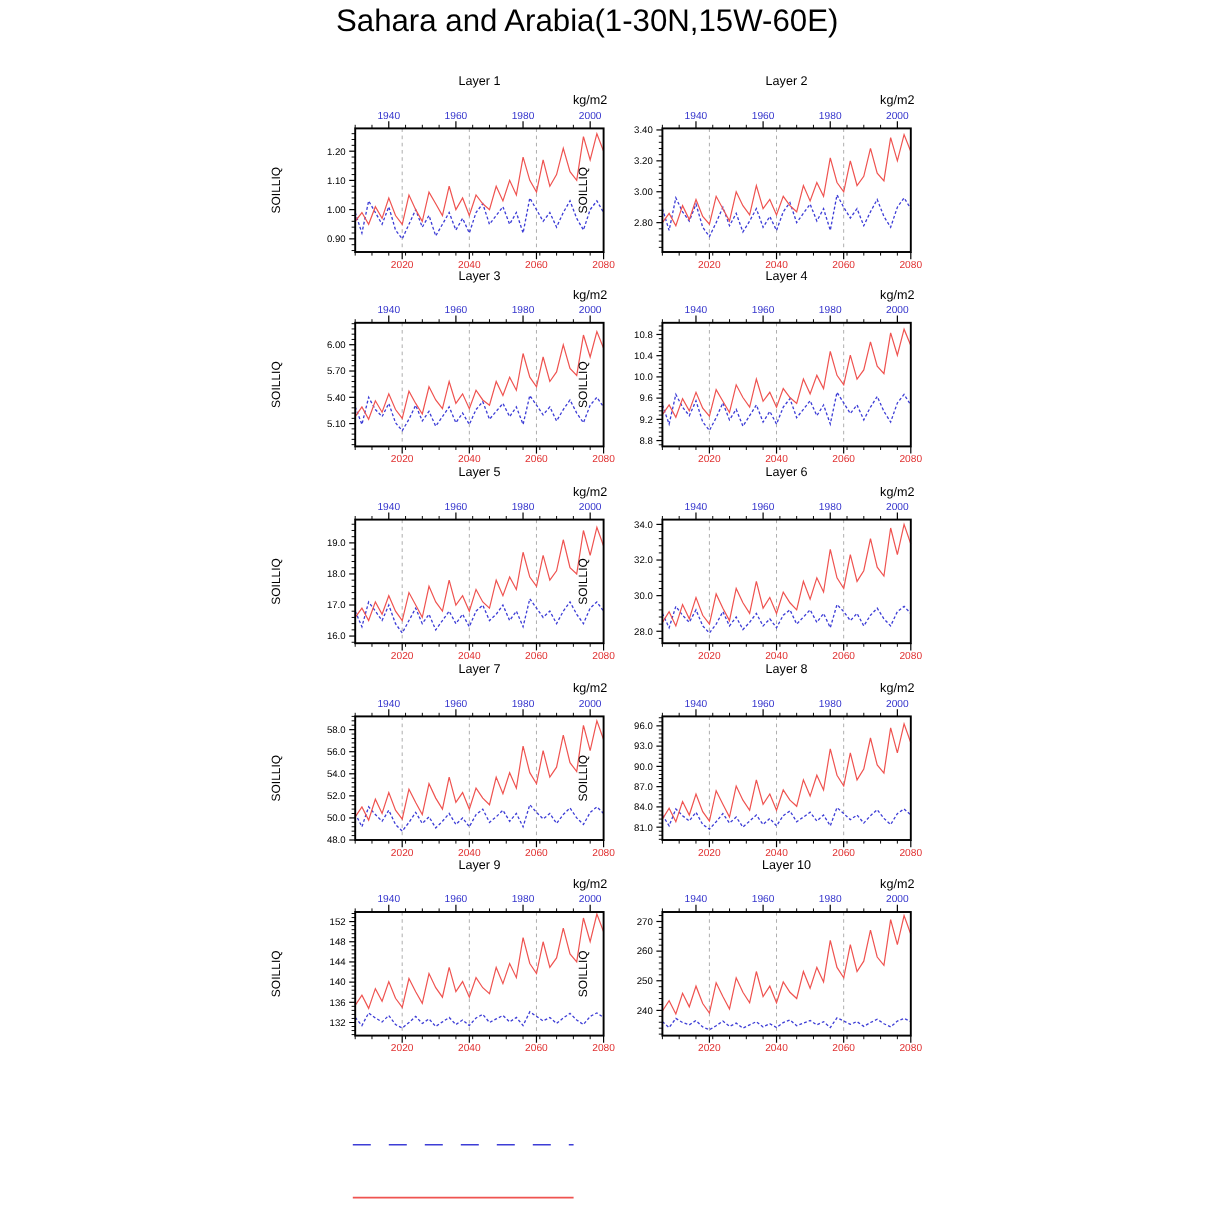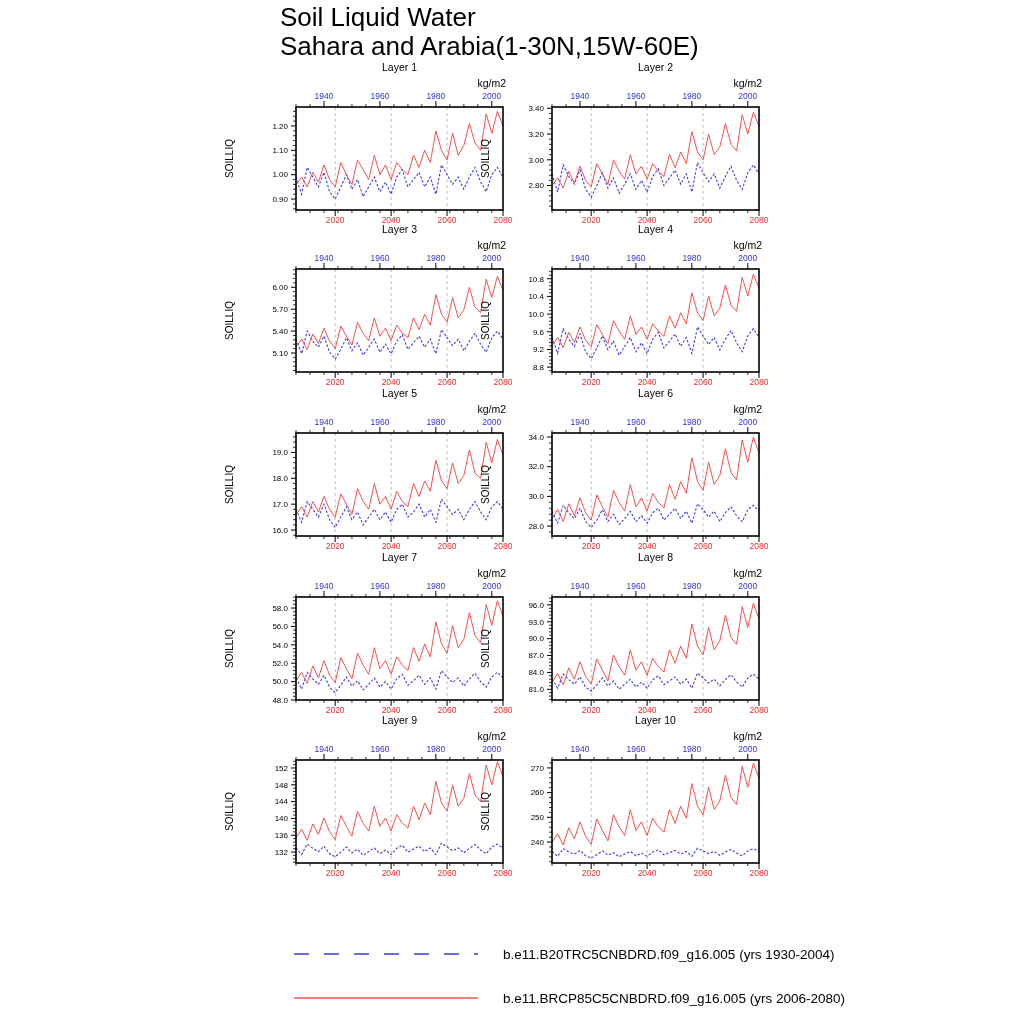--- a/index.html
+++ b/index.html
@@ -19,7 +19,6 @@
 <div class="page">
 
   <div class="main-title">
-    <div>Soil Liquid Water</div>
     <div>Sahara and Arabia(1-30N,15W-60E)</div>
   </div>
 

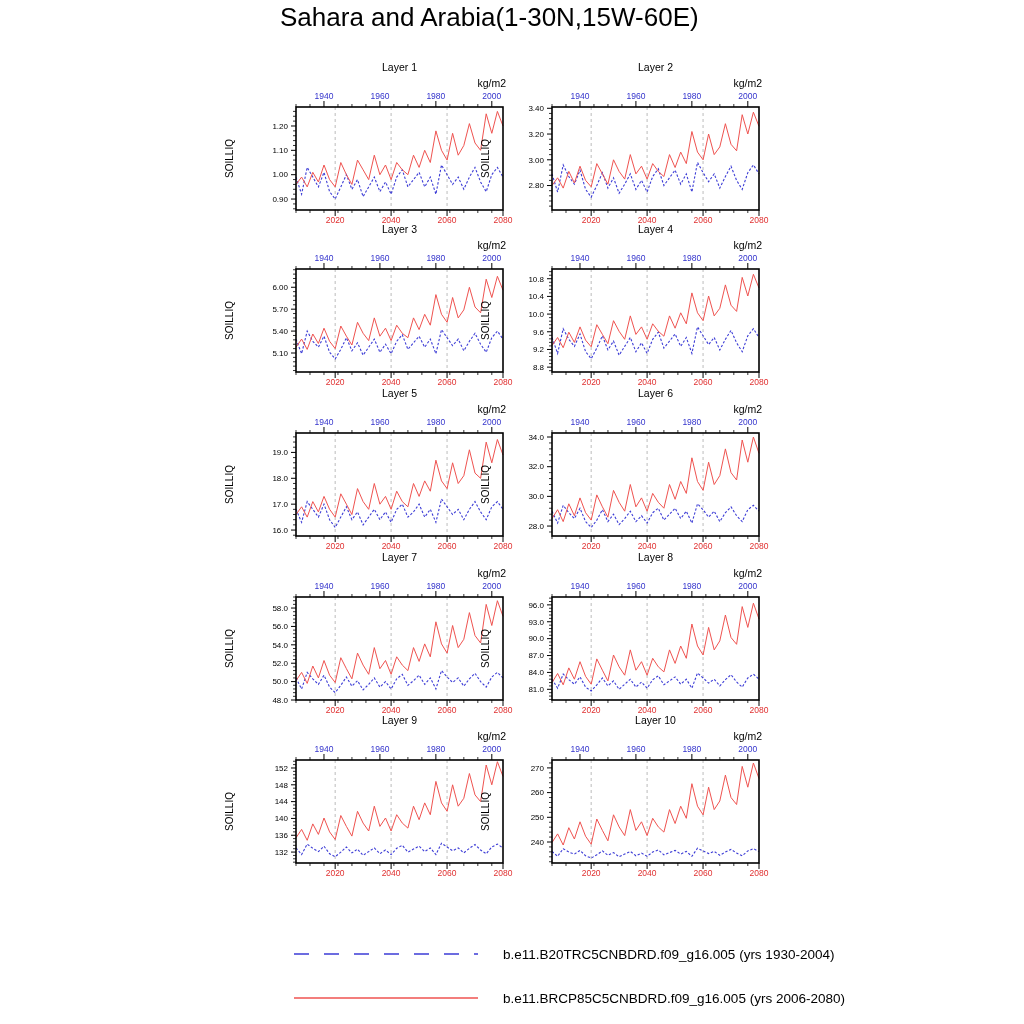--- a/index.html
+++ b/index.html
@@ -850,7 +850,6 @@
     <svg width="188" height="14">
       <line x1="2" y1="7" x2="186" y2="7" stroke-width="1.3" stroke-dasharray="15 15" stroke="#3d3dd6"></line>
     </svg>
-    <span class="legend-label">b.e11.B20TRC5CNBDRD.f09_g16.005 (yrs 1930-2004)</span>
   </div>
 
   <div class="legend-row" style="top:990px">

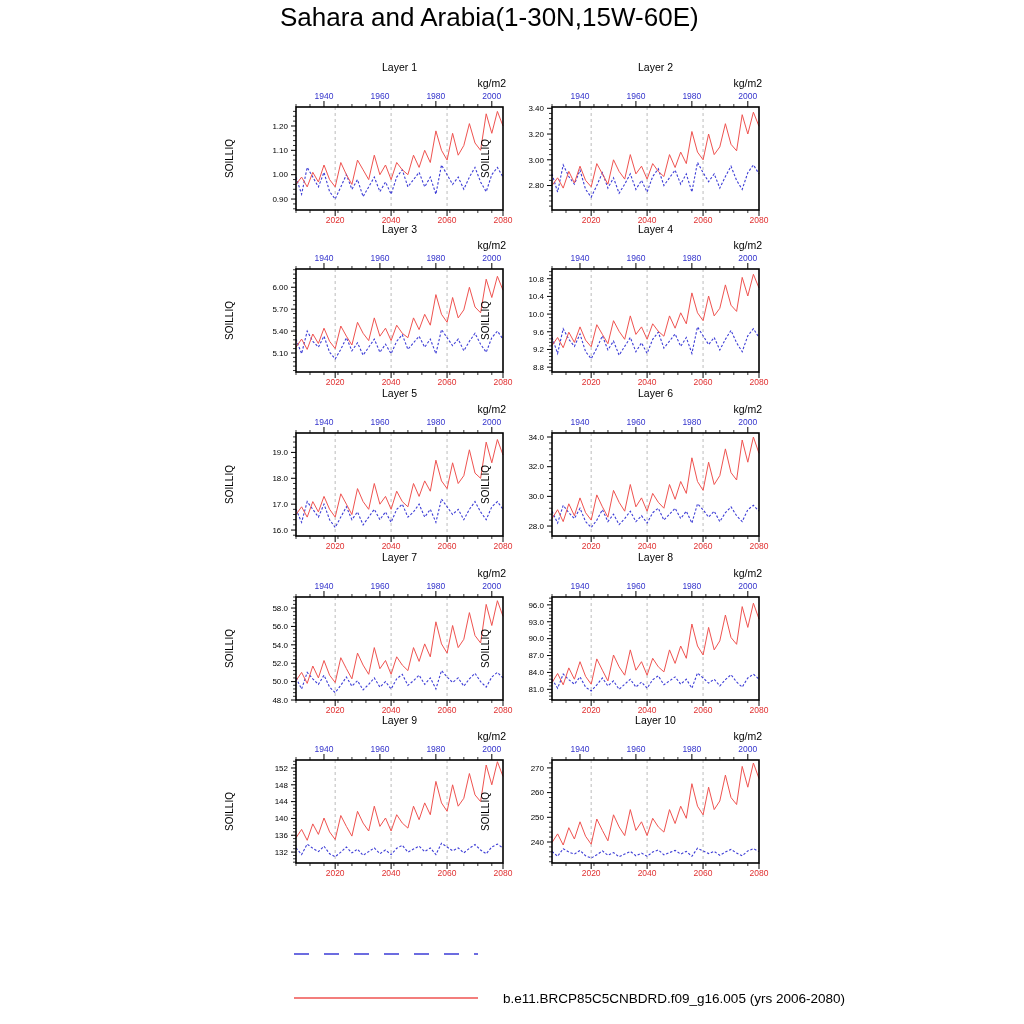--- a/index.html
+++ b/index.html
@@ -856,7 +856,6 @@
     <svg width="188" height="14">
       <line x1="2" y1="7" x2="186" y2="7" stroke-width="1.3" stroke="#ef5350"></line>
     </svg>
-    <span class="legend-label">b.e11.BRCP85C5CNBDRD.f09_g16.005 (yrs 2006-2080)</span>
   </div>
 
 </div>

